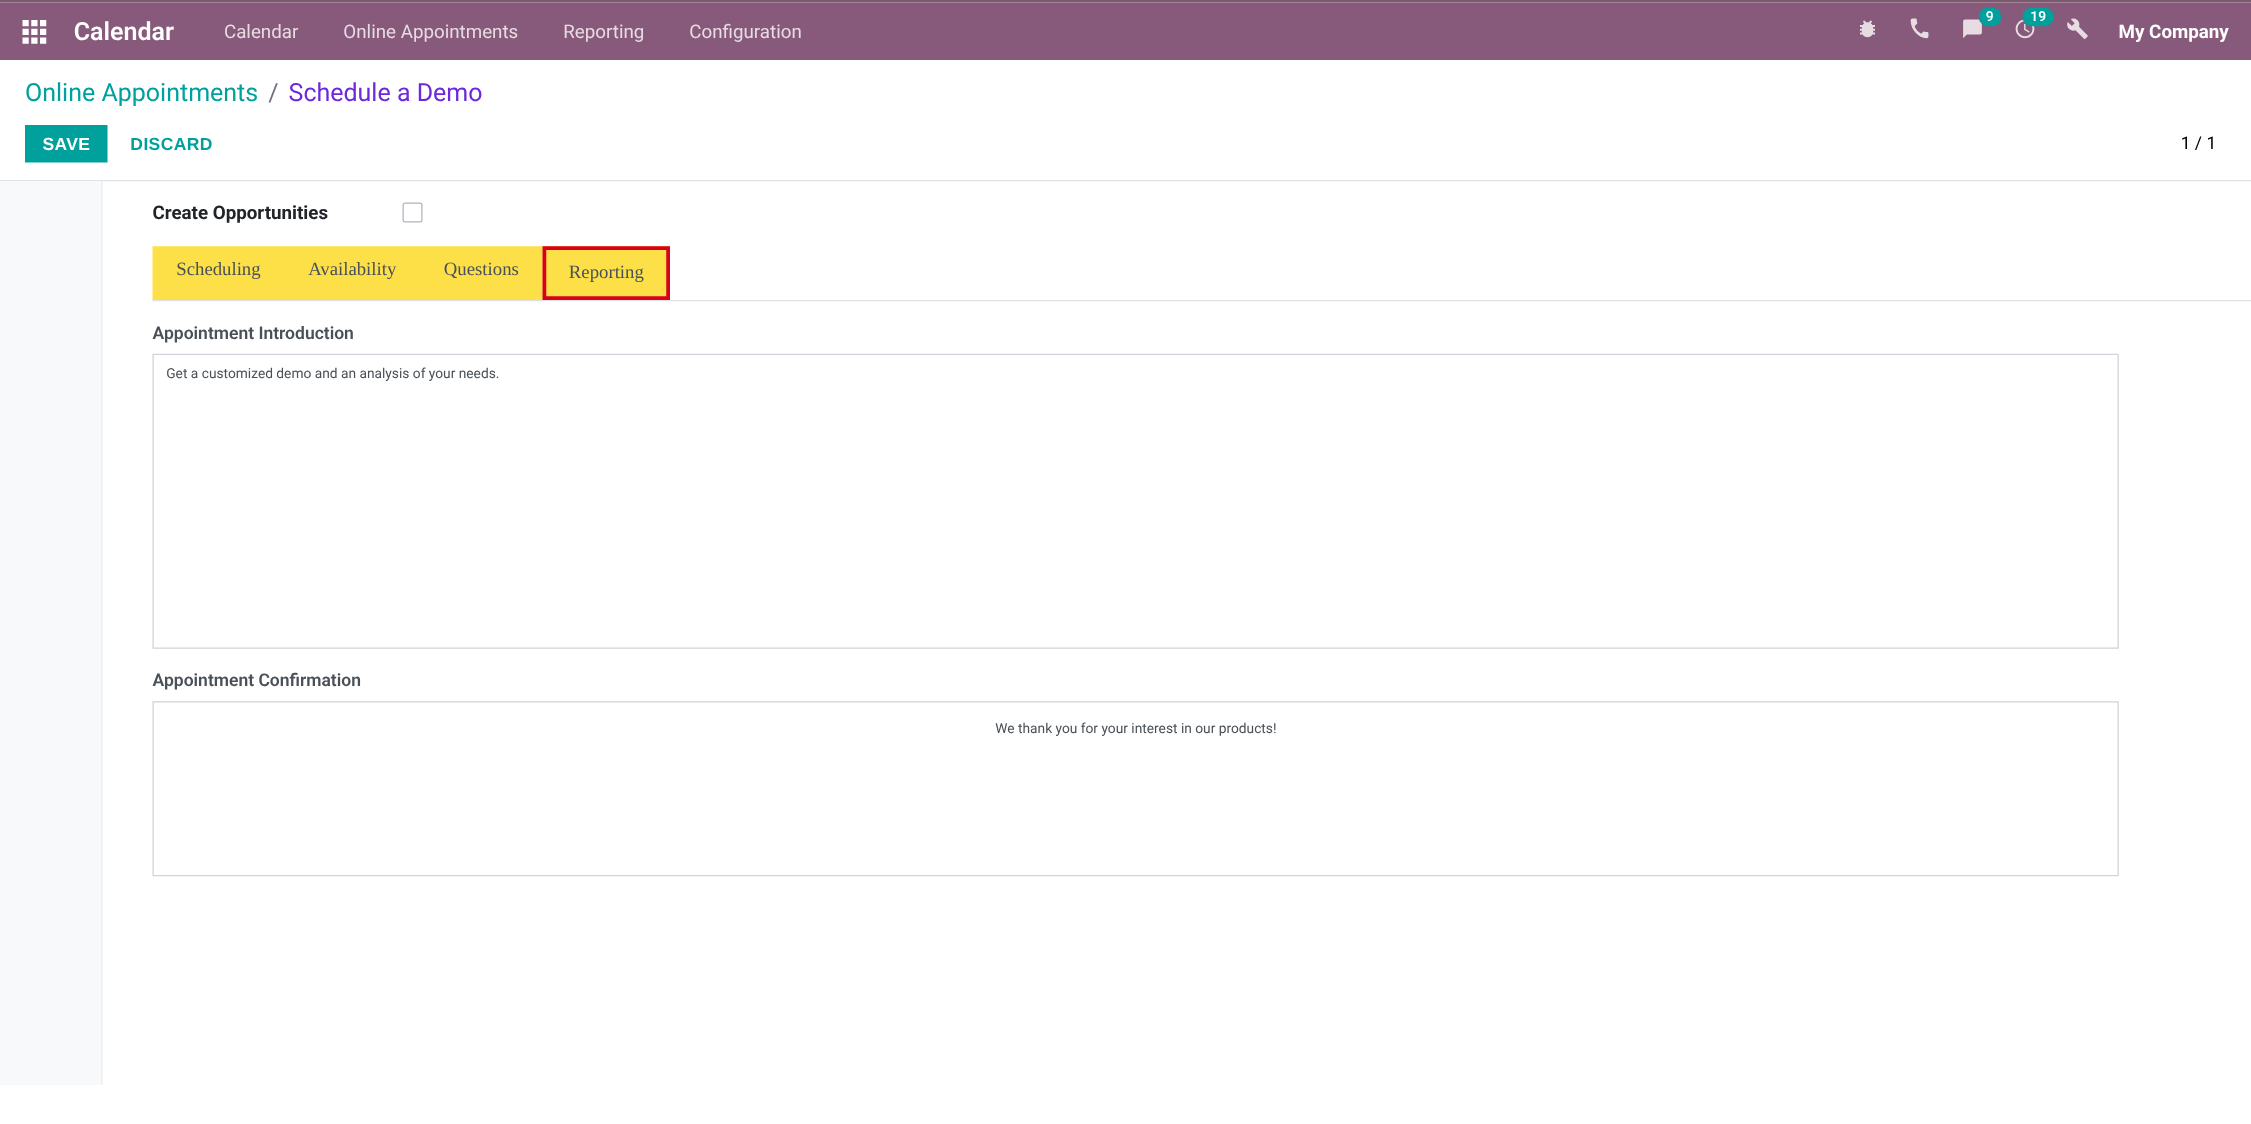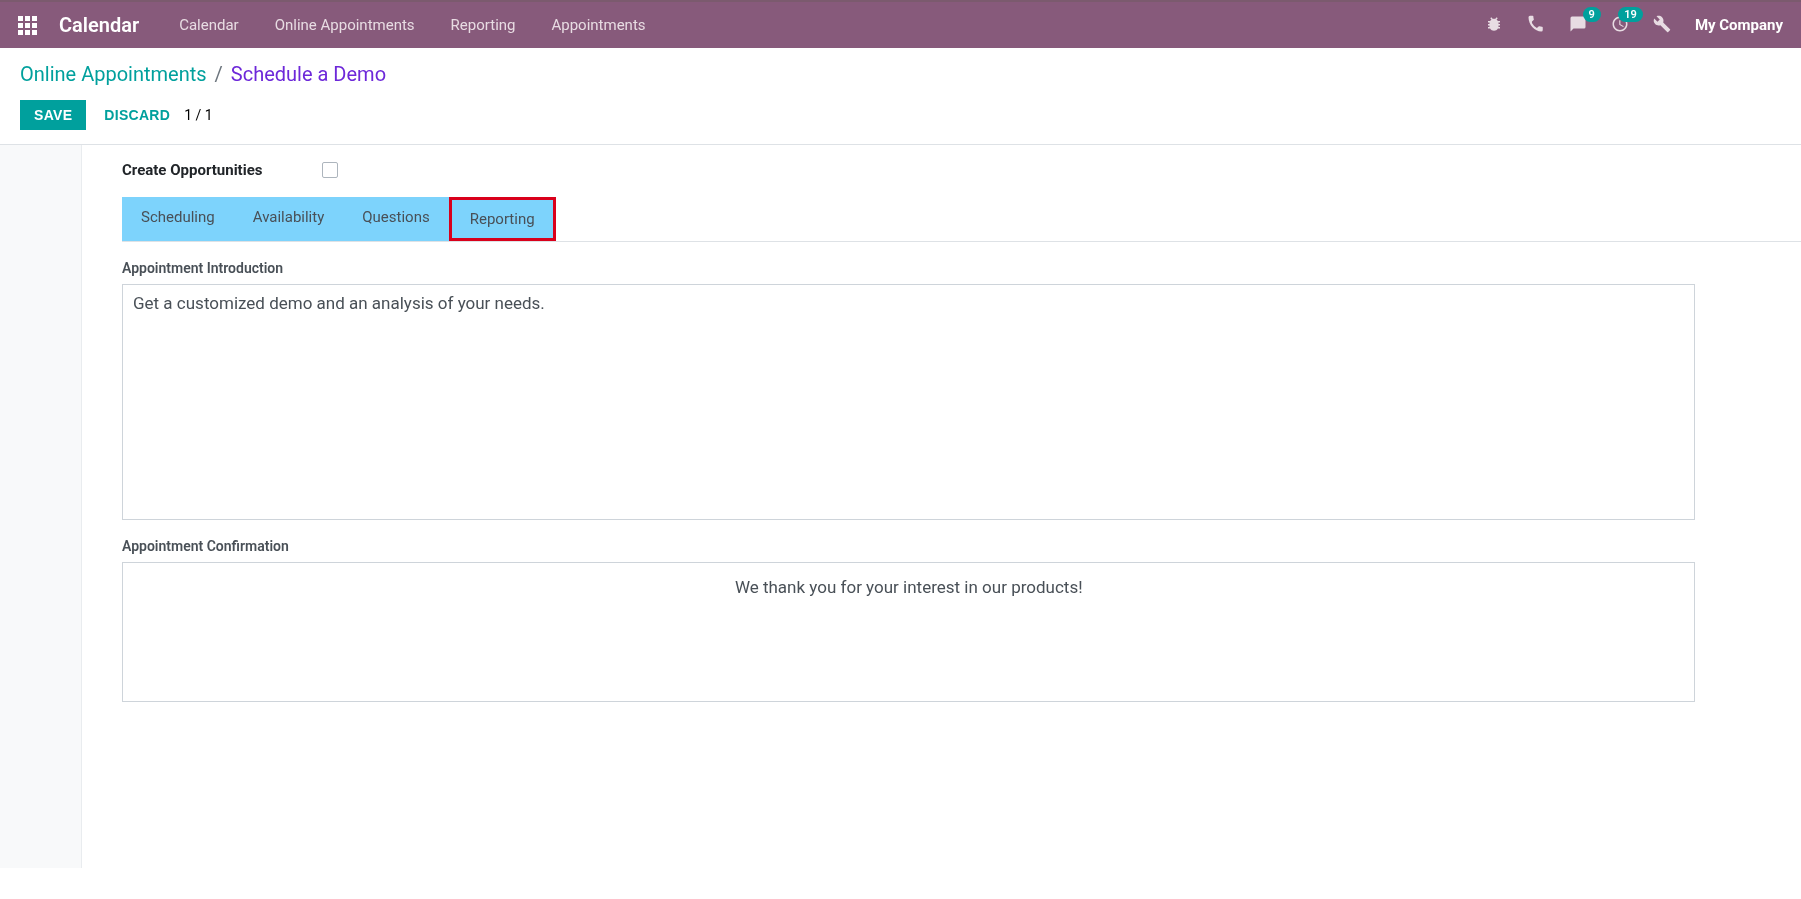--- a/index.html
+++ b/index.html
@@ -184,7 +184,7 @@
     <div class="nav-item">Calendar</div>
     <div class="nav-item">Online Appointments</div>
     <div class="nav-item">Reporting</div>
-    <div class="nav-item">Appointments</div>
+    <div class="nav-item">Configuration</div>
   </div>
   <div class="nav-right">
     <div class="nav-icon">

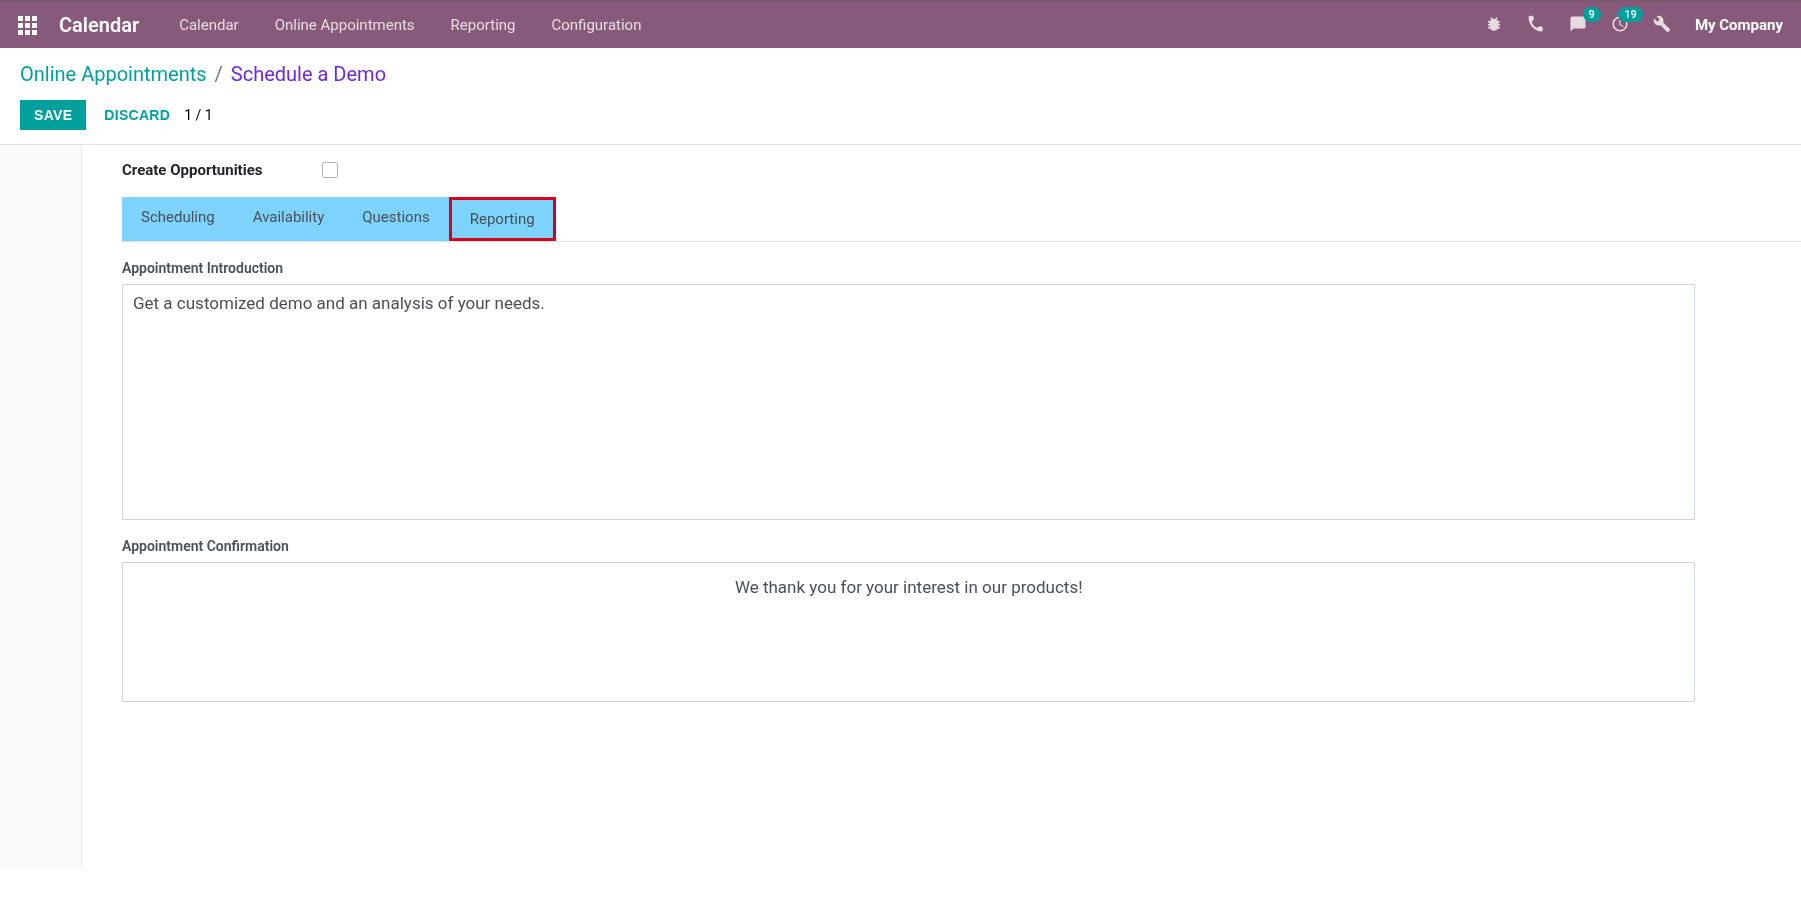--- a/index.html
+++ b/index.html
@@ -79,7 +79,7 @@
 .breadcrumb-sep { color: #6c757d; }
 .breadcrumb-current { color: #6d28d9; }
 
-.cp-bottom { display: flex; align-items: center; justify-content: flex-start; }
+.cp-bottom { display: flex; align-items: center; justify-content: space-between; }
 .cp-buttons { display: flex; gap: 4px; }
 
 .btn {

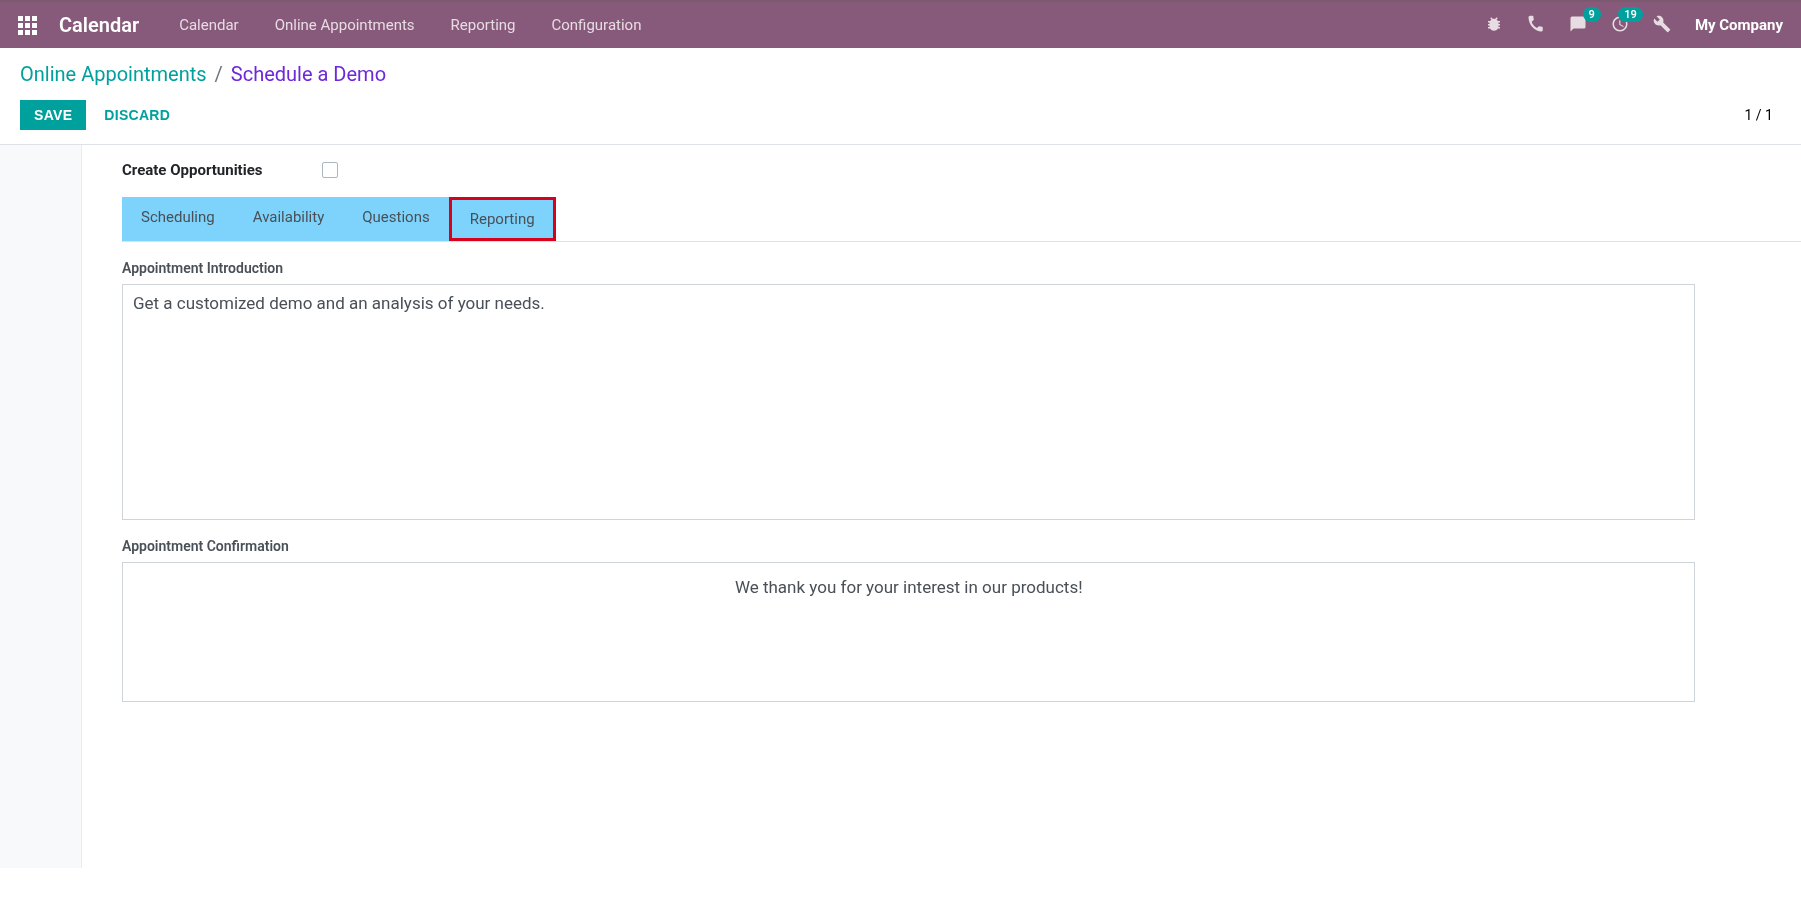--- a/index.html
+++ b/index.html
@@ -131,7 +131,8 @@
   cursor: pointer;
   border: 1px solid transparent;
   border-bottom: none;
-  background: #7dd3fc;
+  background: #fde047;
+  font-family: Liberation Serif, serif;
 }
 .tab.highlighted {
   border: 3px solid #d9001b;

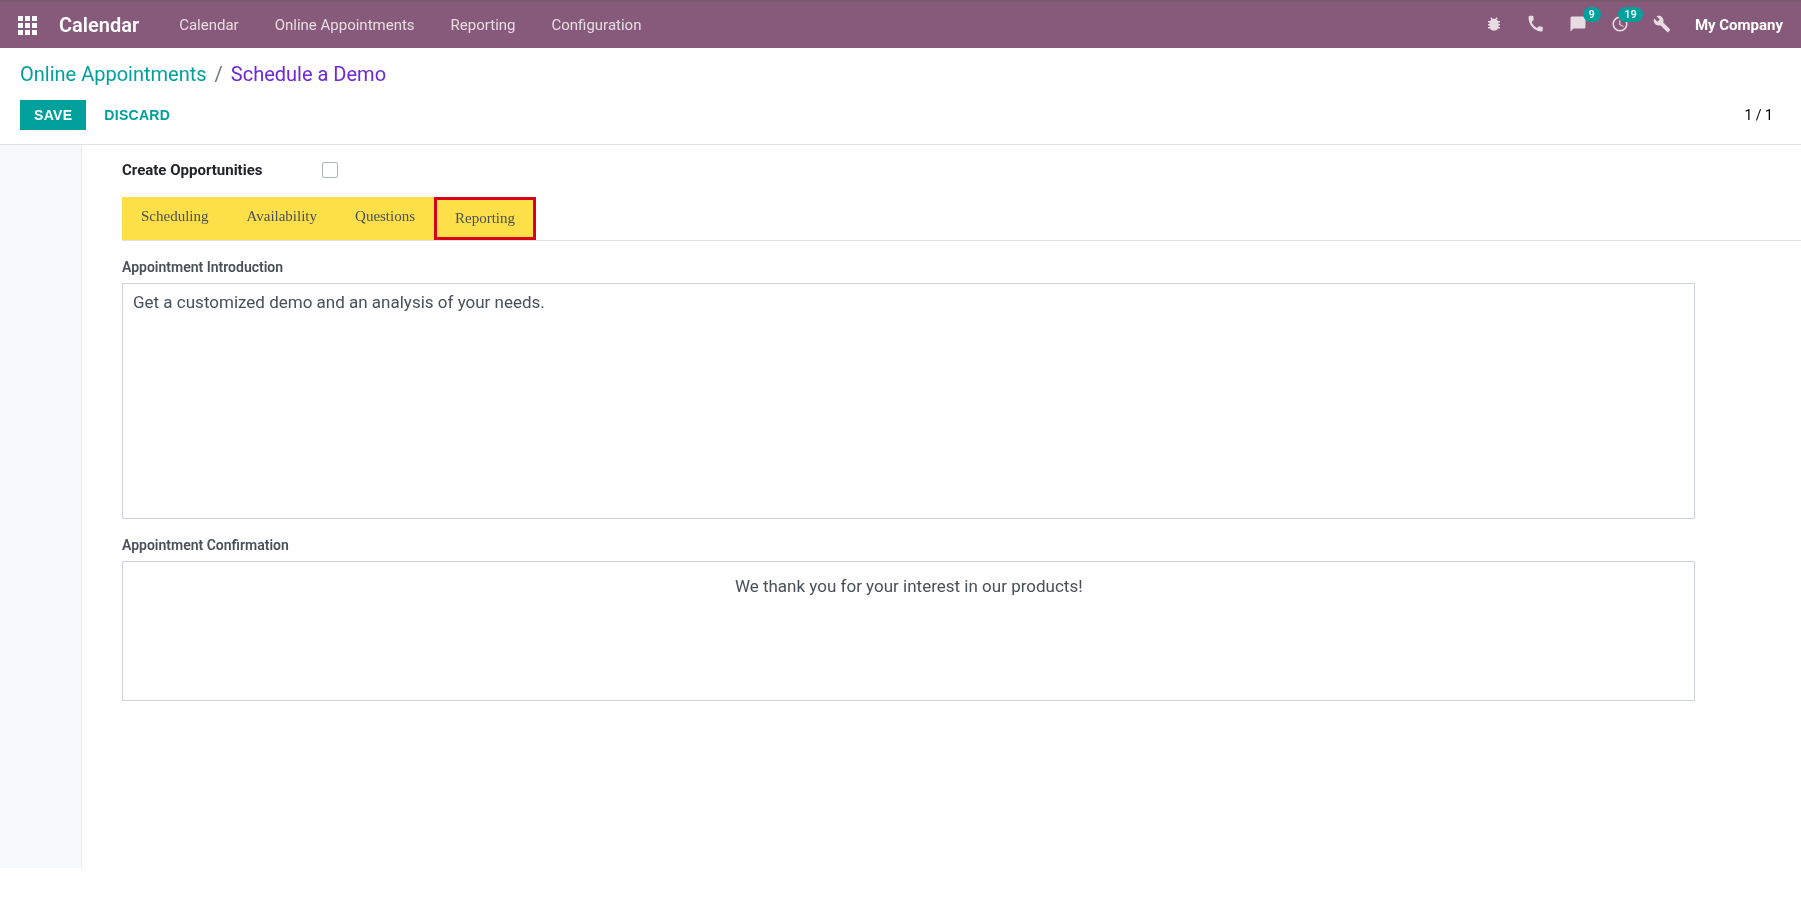--- a/index.html
+++ b/index.html
@@ -151,7 +151,7 @@
   border: 1px solid #ced4da;
   min-height: 236px;
   width: 96%;
-  font-size: 17px;
+  font-size: 11px;
   color: #495057;
   resize: none;
   outline: none;

